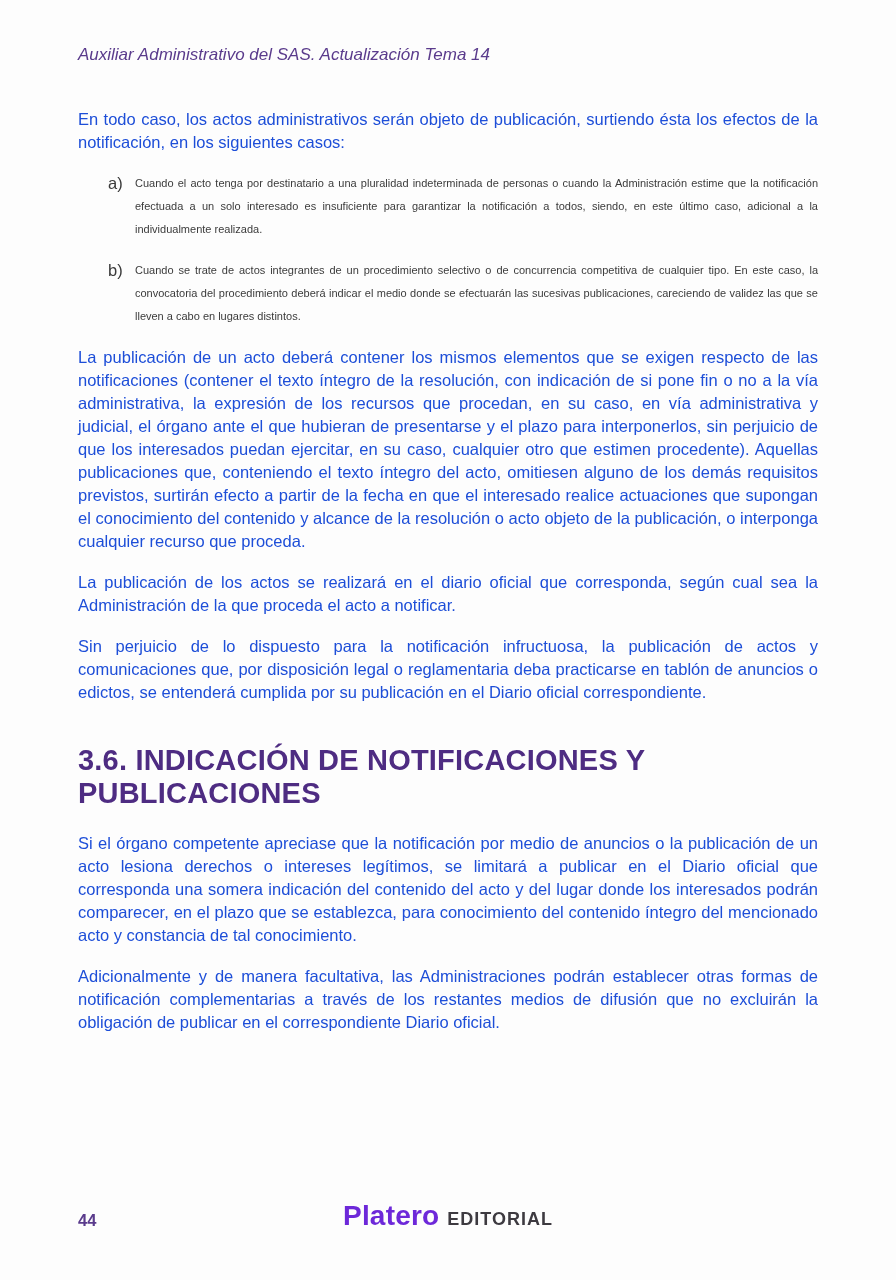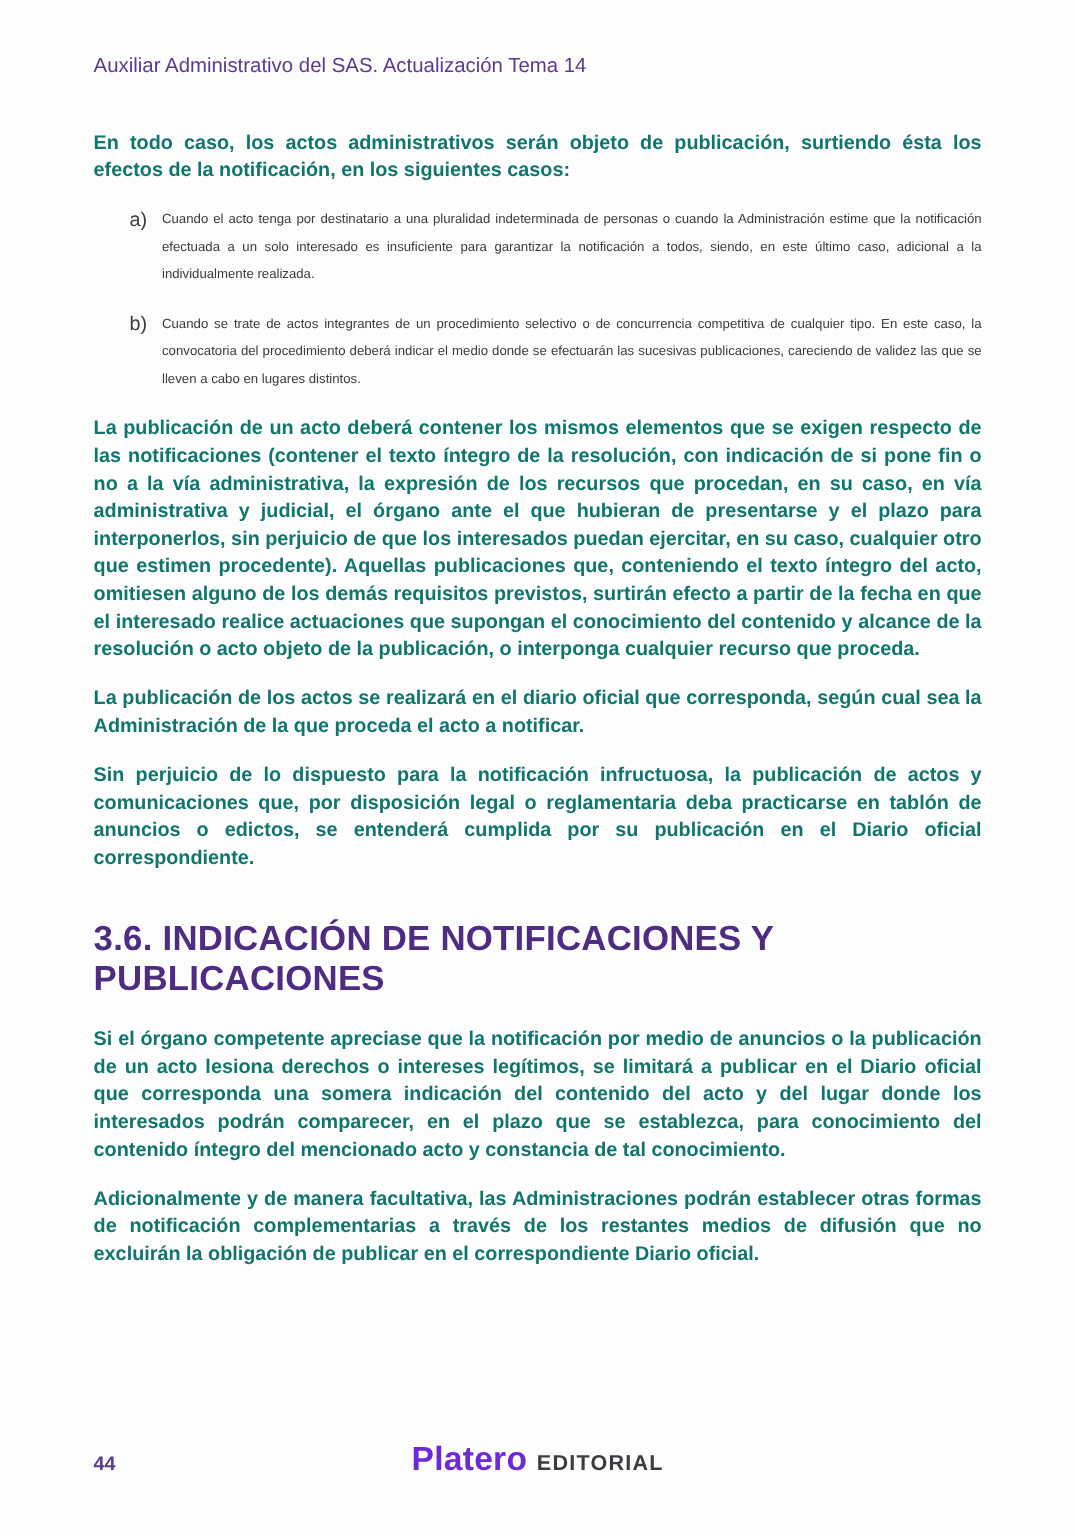--- a/index.html
+++ b/index.html
@@ -27,6 +27,7 @@
     font-size: 17px;
     line-height: 22px;
     margin: 0 0 42px 0;
+    font-style: italic;
   }
   p.body {
     font-size: 16.5px;

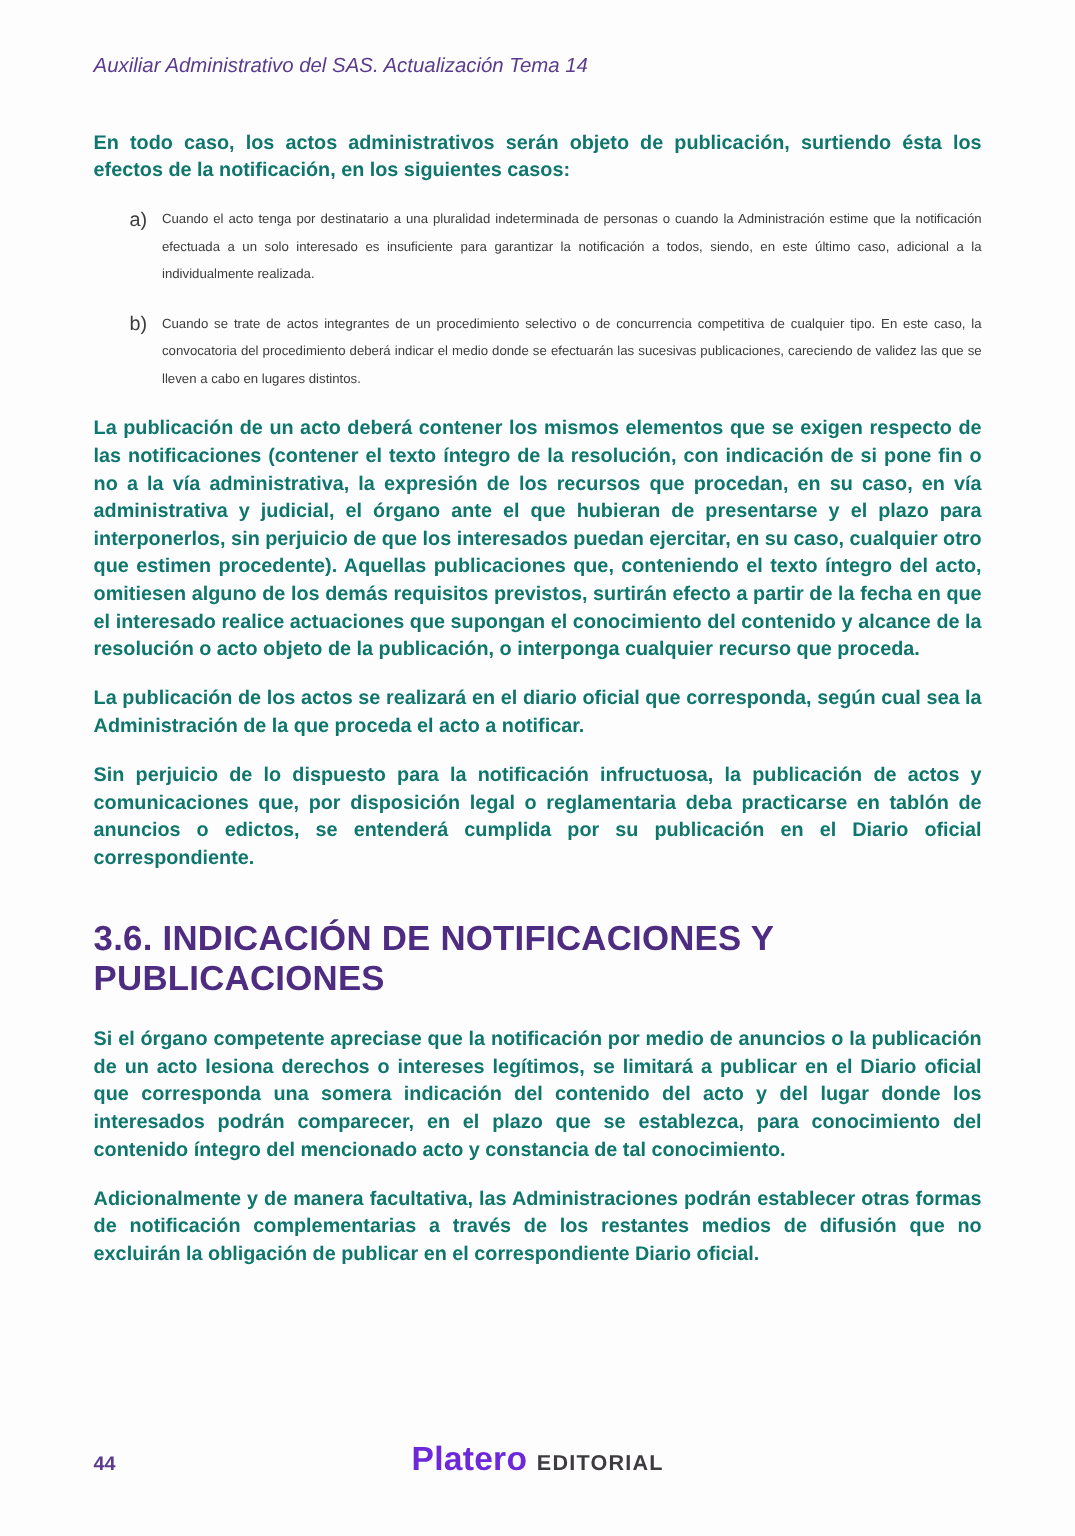--- a/index.html
+++ b/index.html
@@ -32,11 +32,10 @@
   p.body {
     font-size: 16.5px;
     line-height: 23px;
-    color: #0f766e;
+    color: #1d4ed8;
     text-align: justify;
     margin: 0 0 18px 0;
     hyphens: auto;
-    font-weight: bold;
     -webkit-hyphens: auto;
   }
   .list-item {

